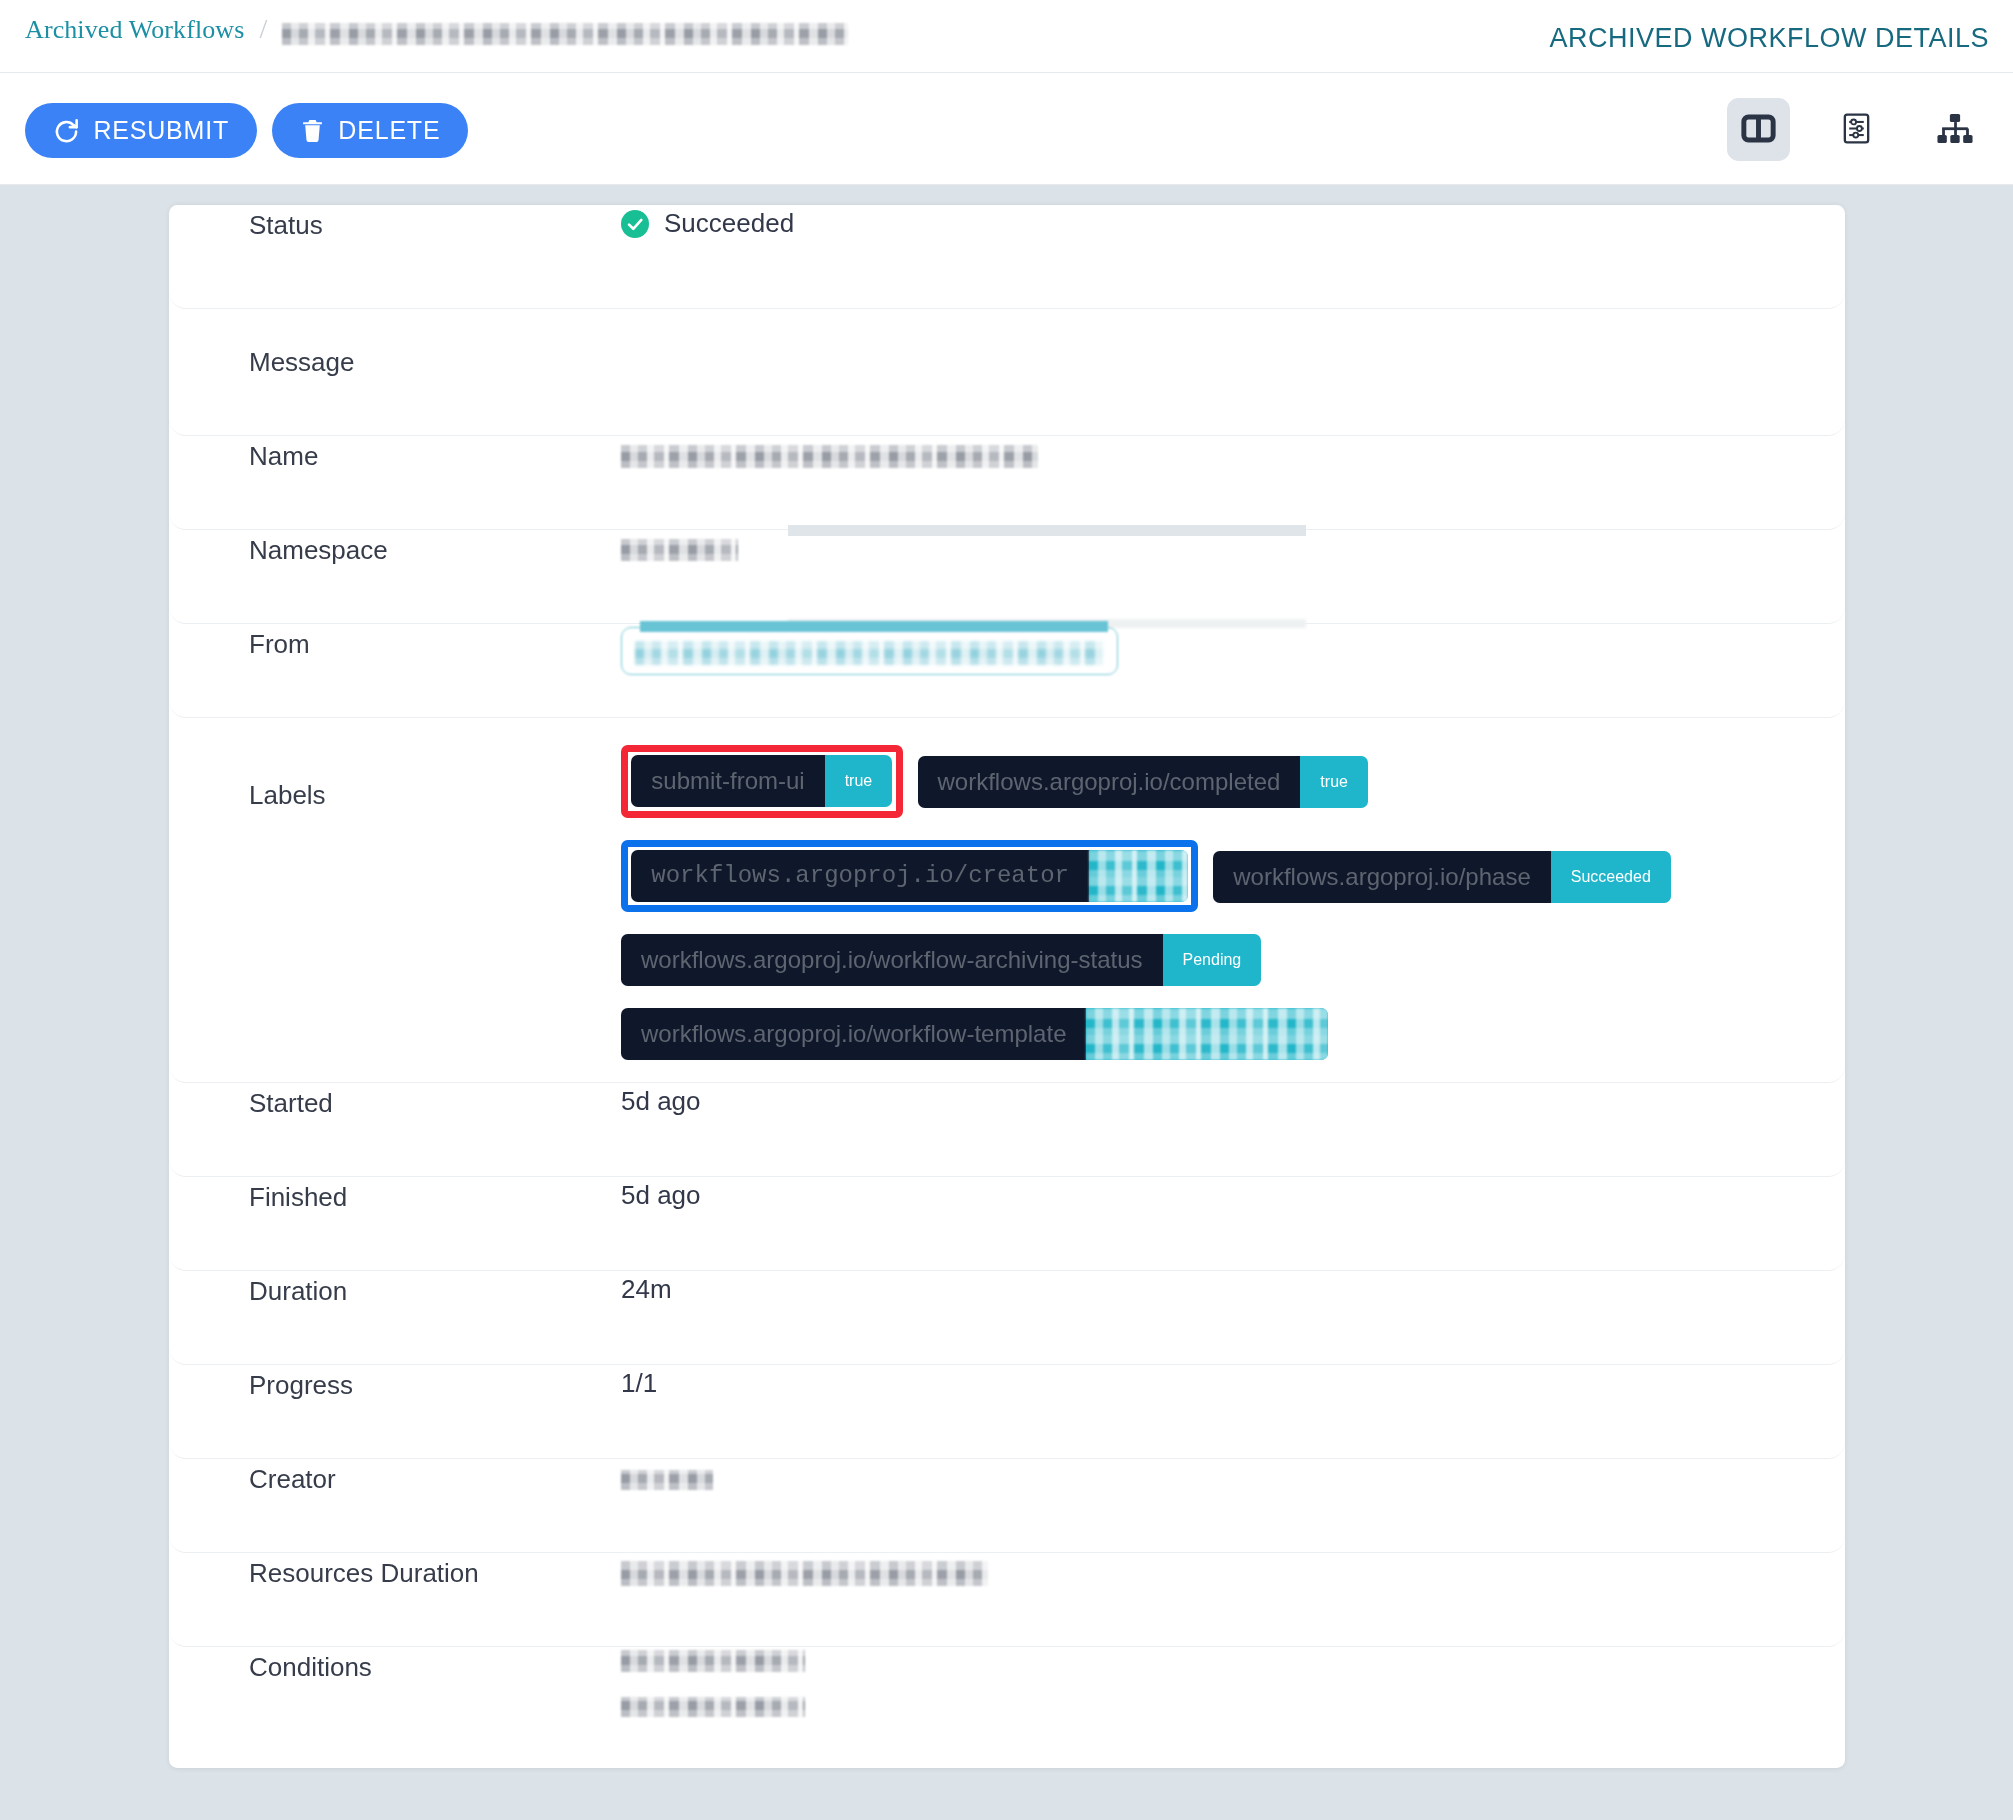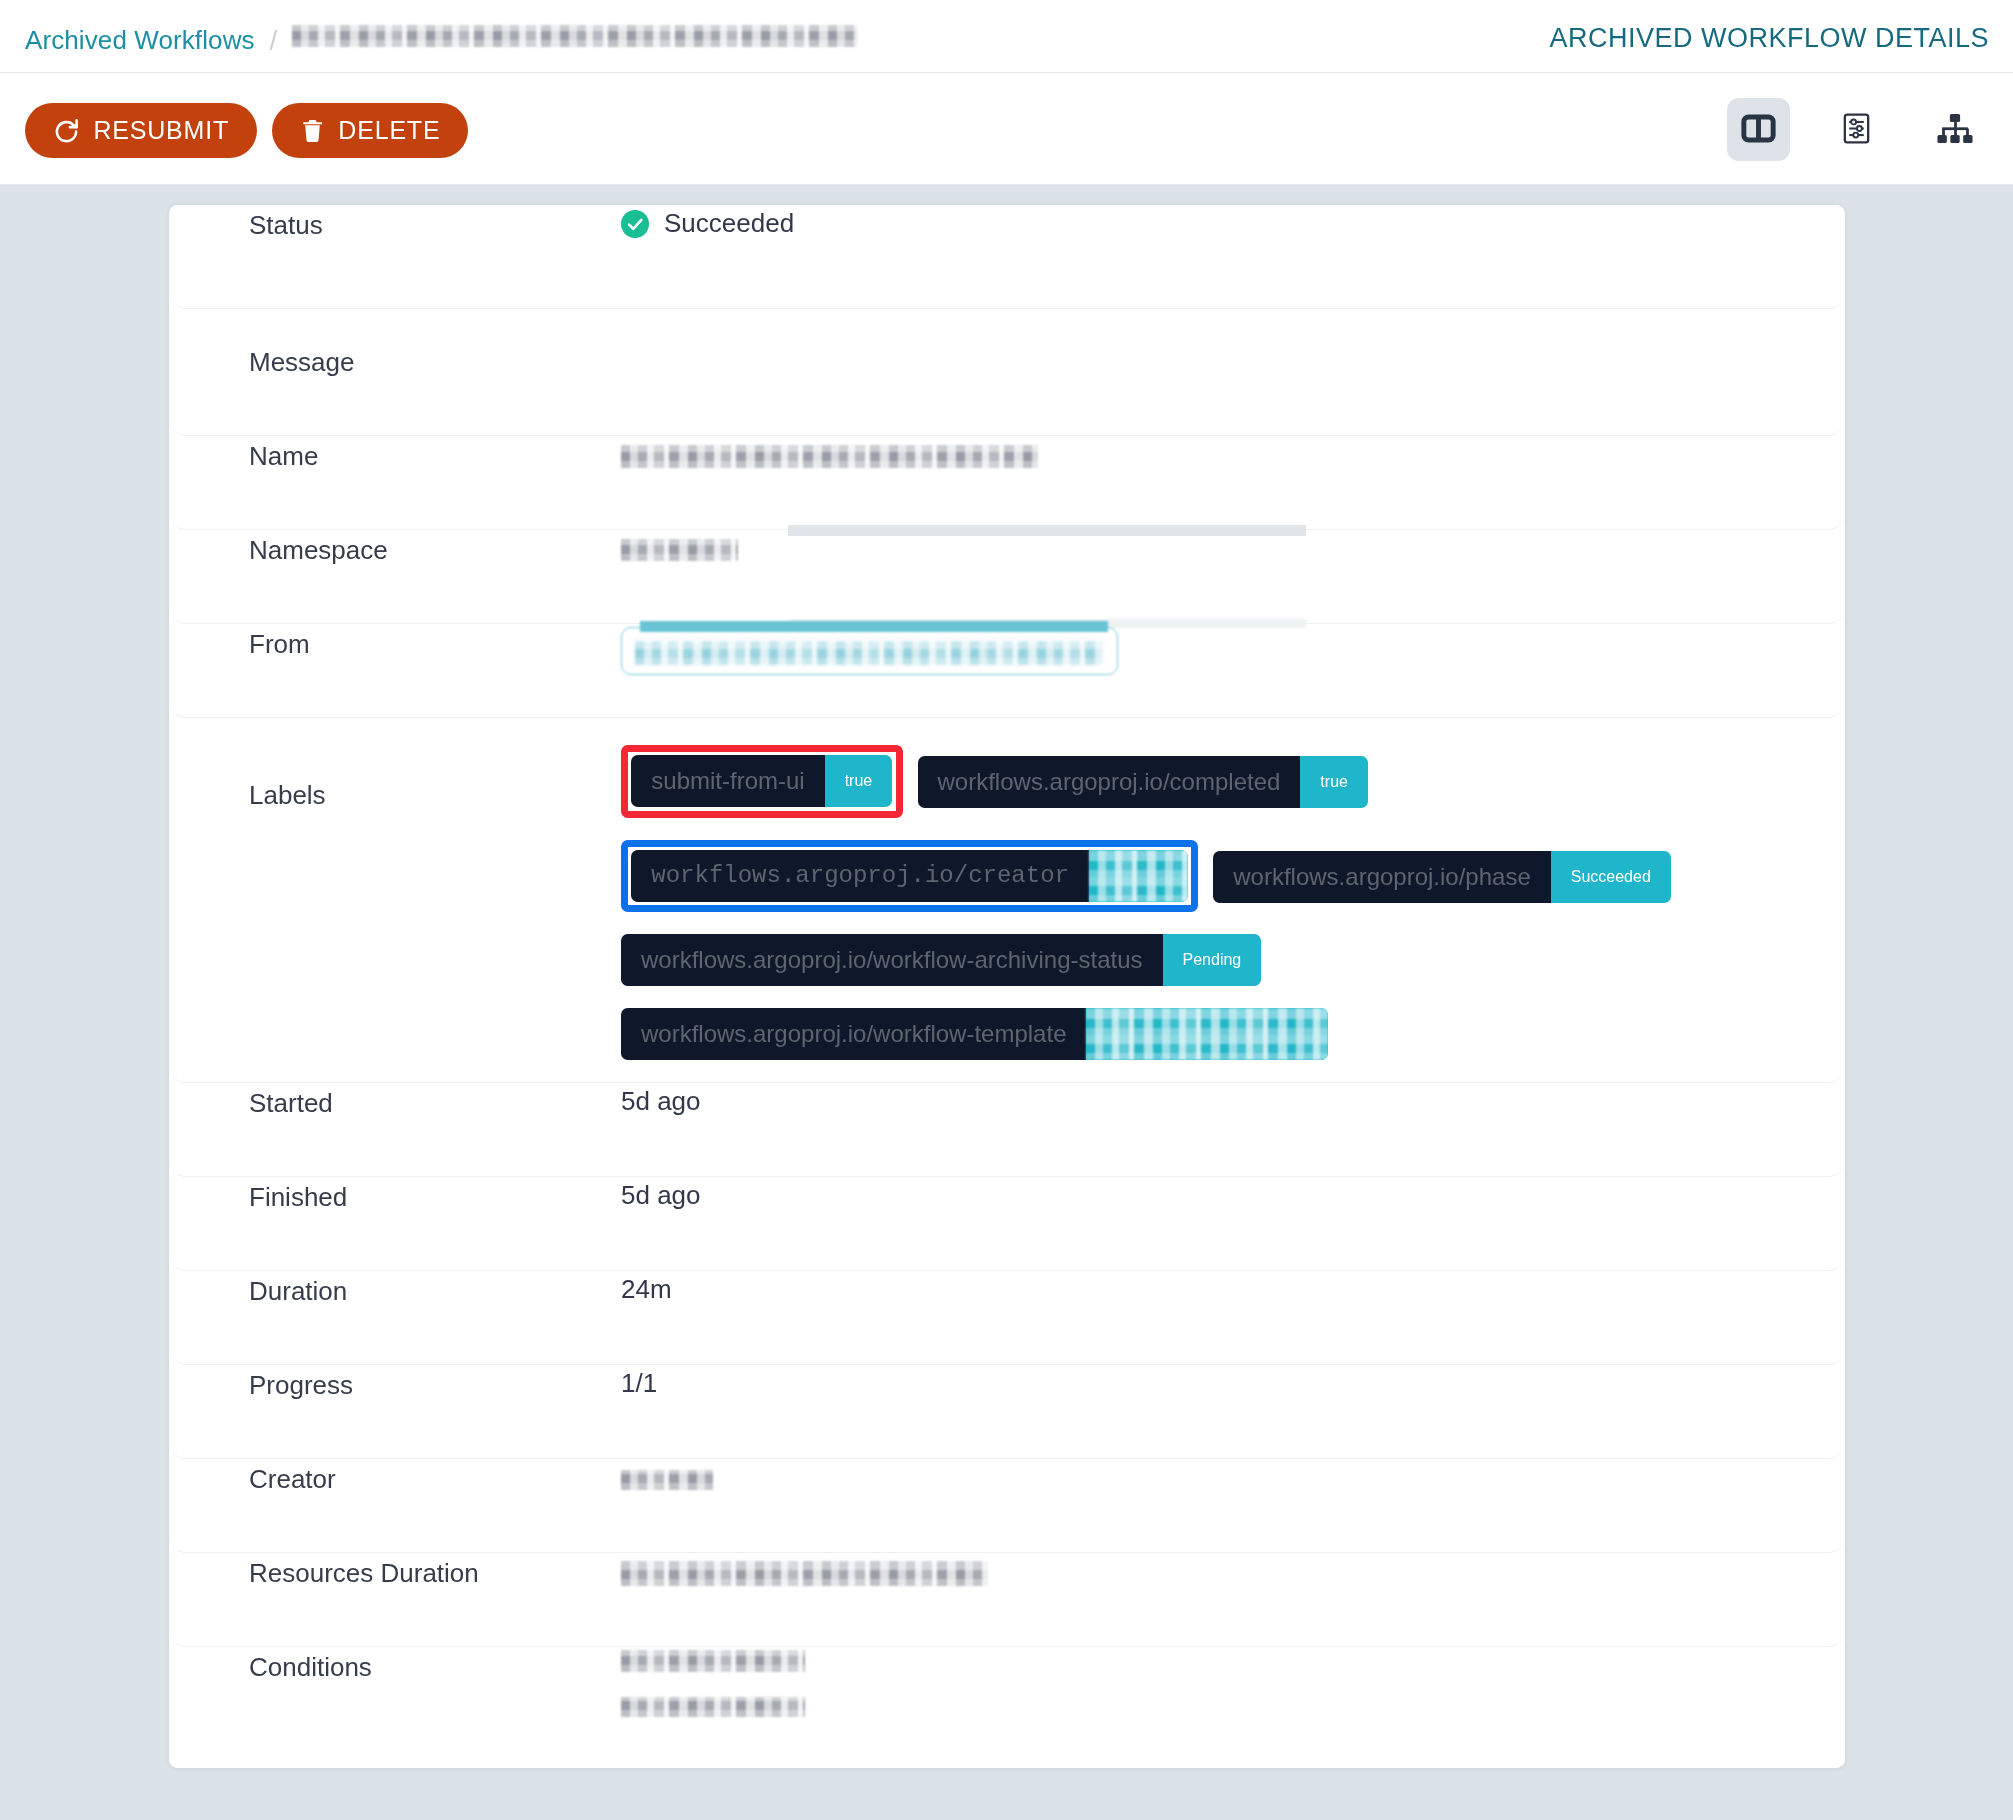--- a/index.html
+++ b/index.html
@@ -58,10 +58,11 @@
   .breadcrumb {
     position: absolute;
     left: 25px;
-    top: 25px;
-    display: flex;
-    align-items: flex-start;
+    top: 12px;
+    display: flex;
+    align-items: flex-end;
     height: 33px;
+    font-family: Liberation Serif, serif;
   }
   .breadcrumb-link {
     color: #1b8fa3;

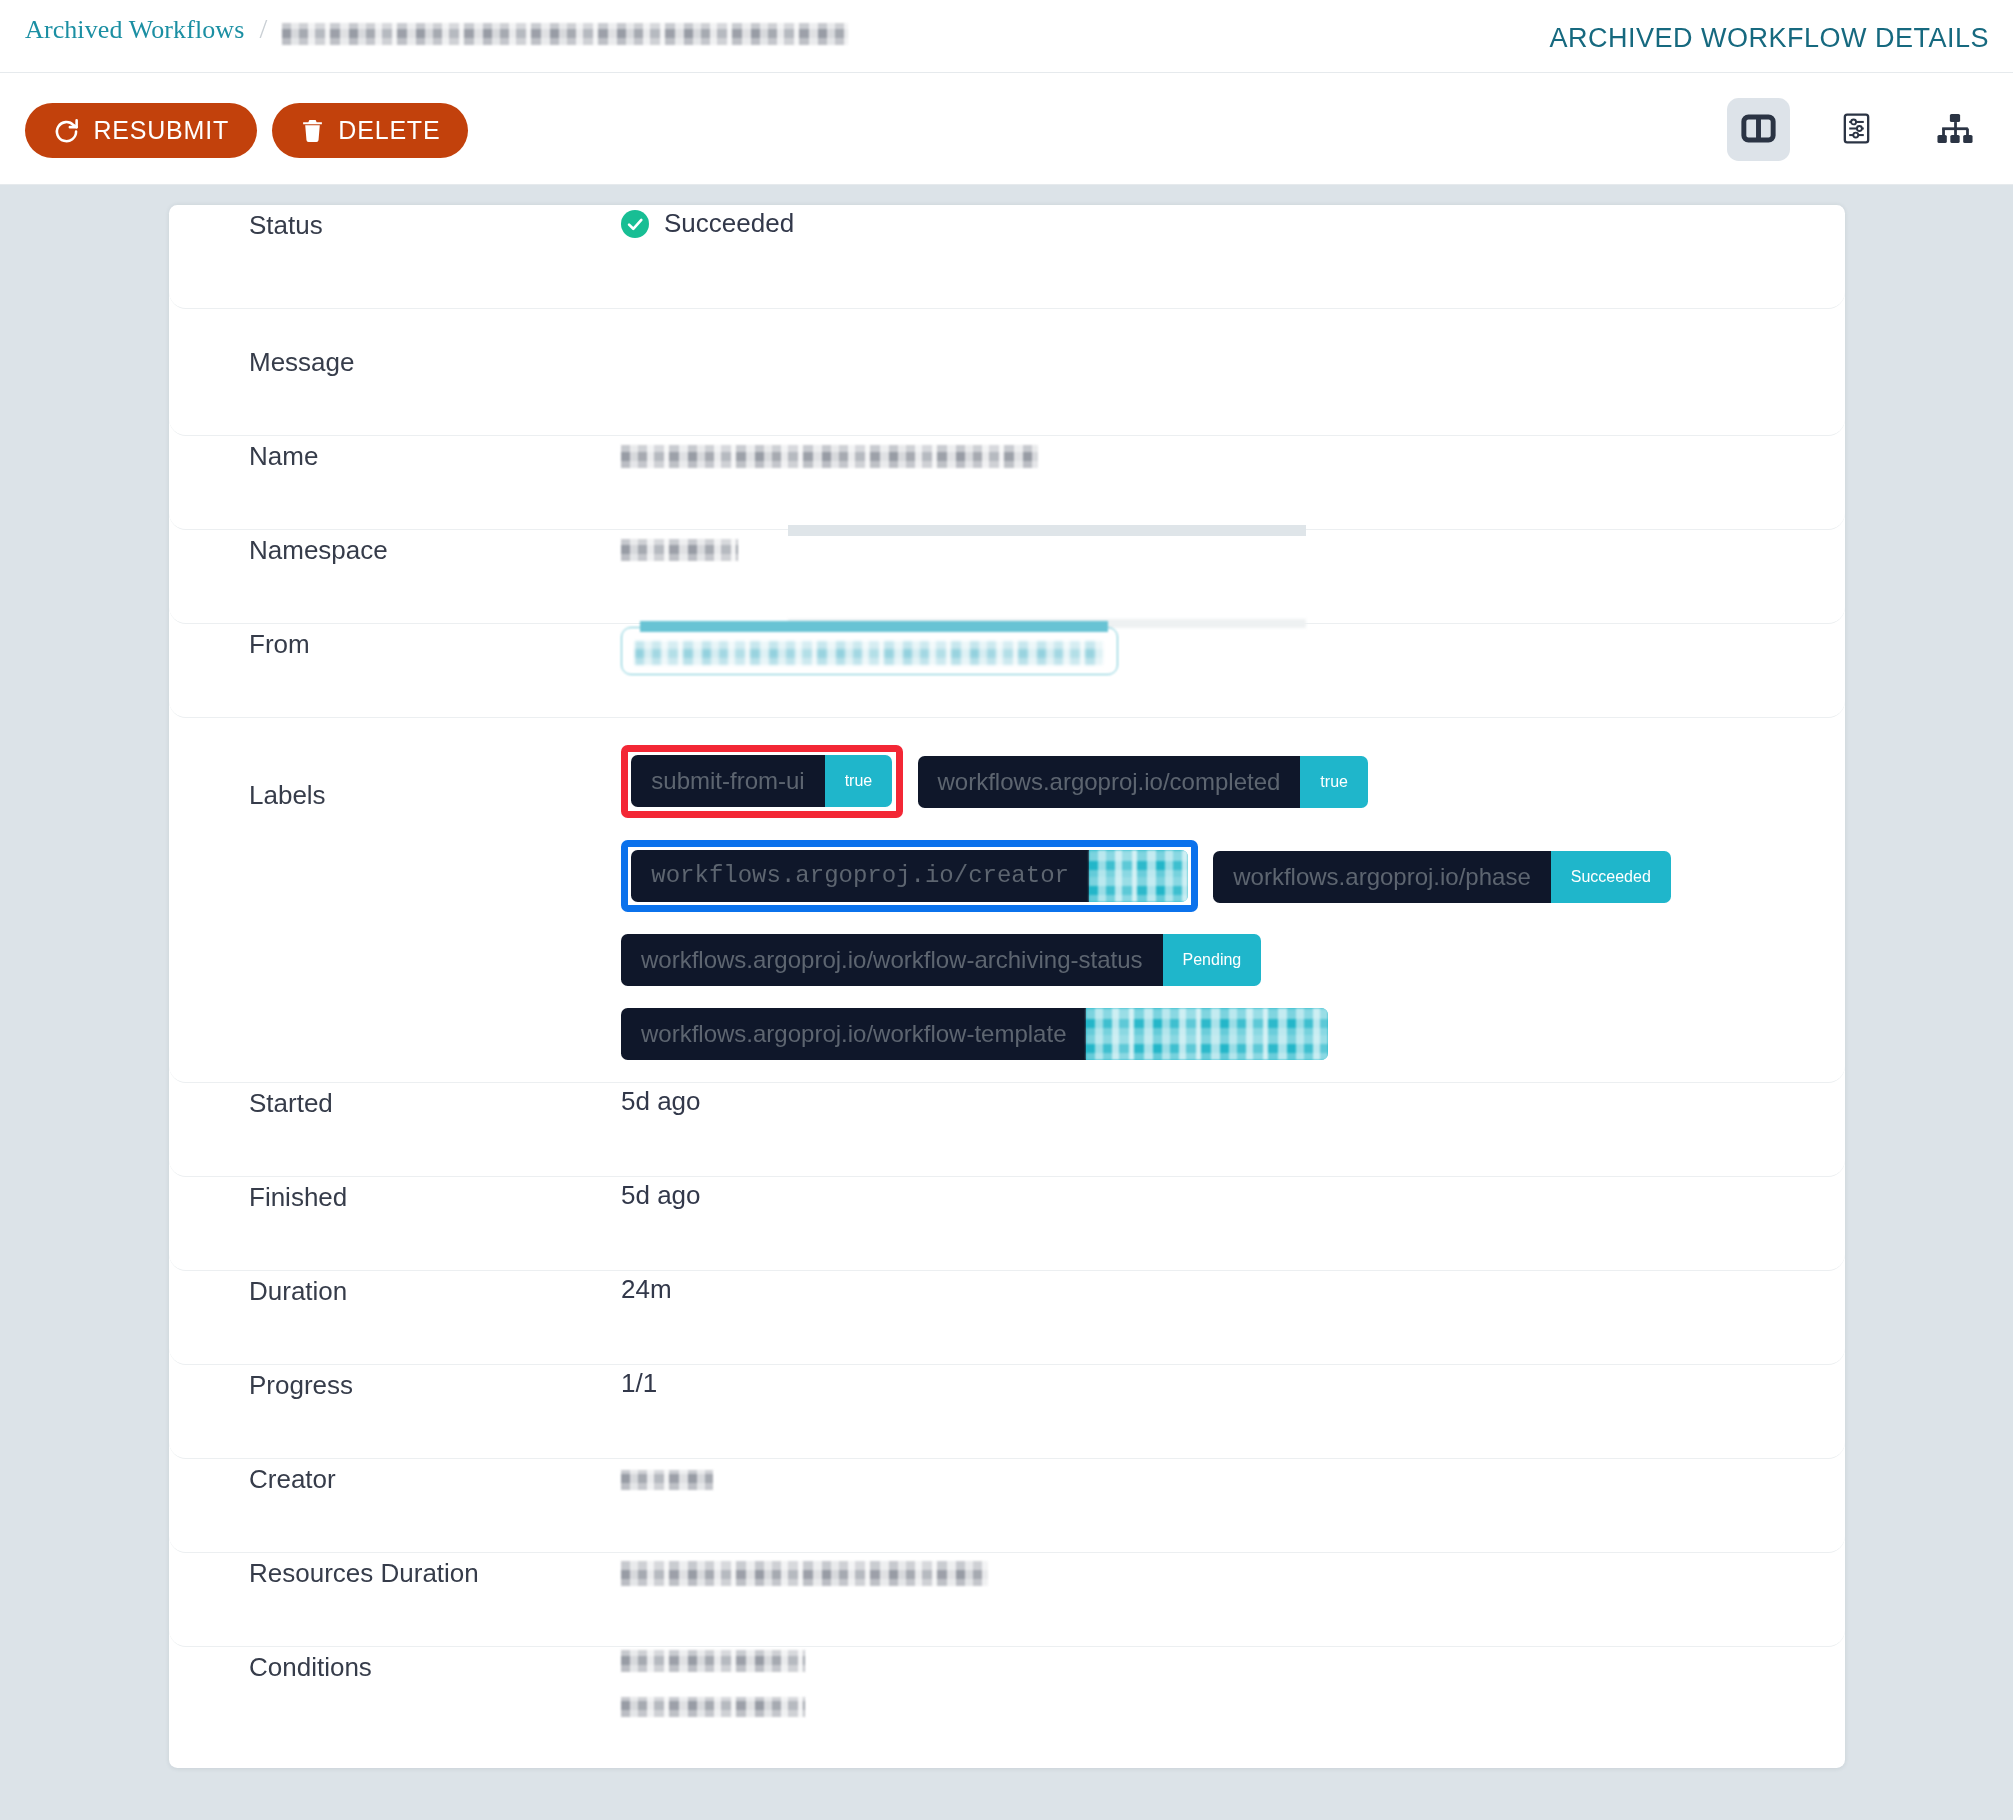--- a/index.html
+++ b/index.html
@@ -138,7 +138,7 @@
     height: 55px;
     padding: 0 28px;
     border-radius: 27.6px;
-    background: #c2410c;
+    background: #3b82f6;
     color: #ffffff;
     font-size: 25px;
     letter-spacing: 0.8px;

